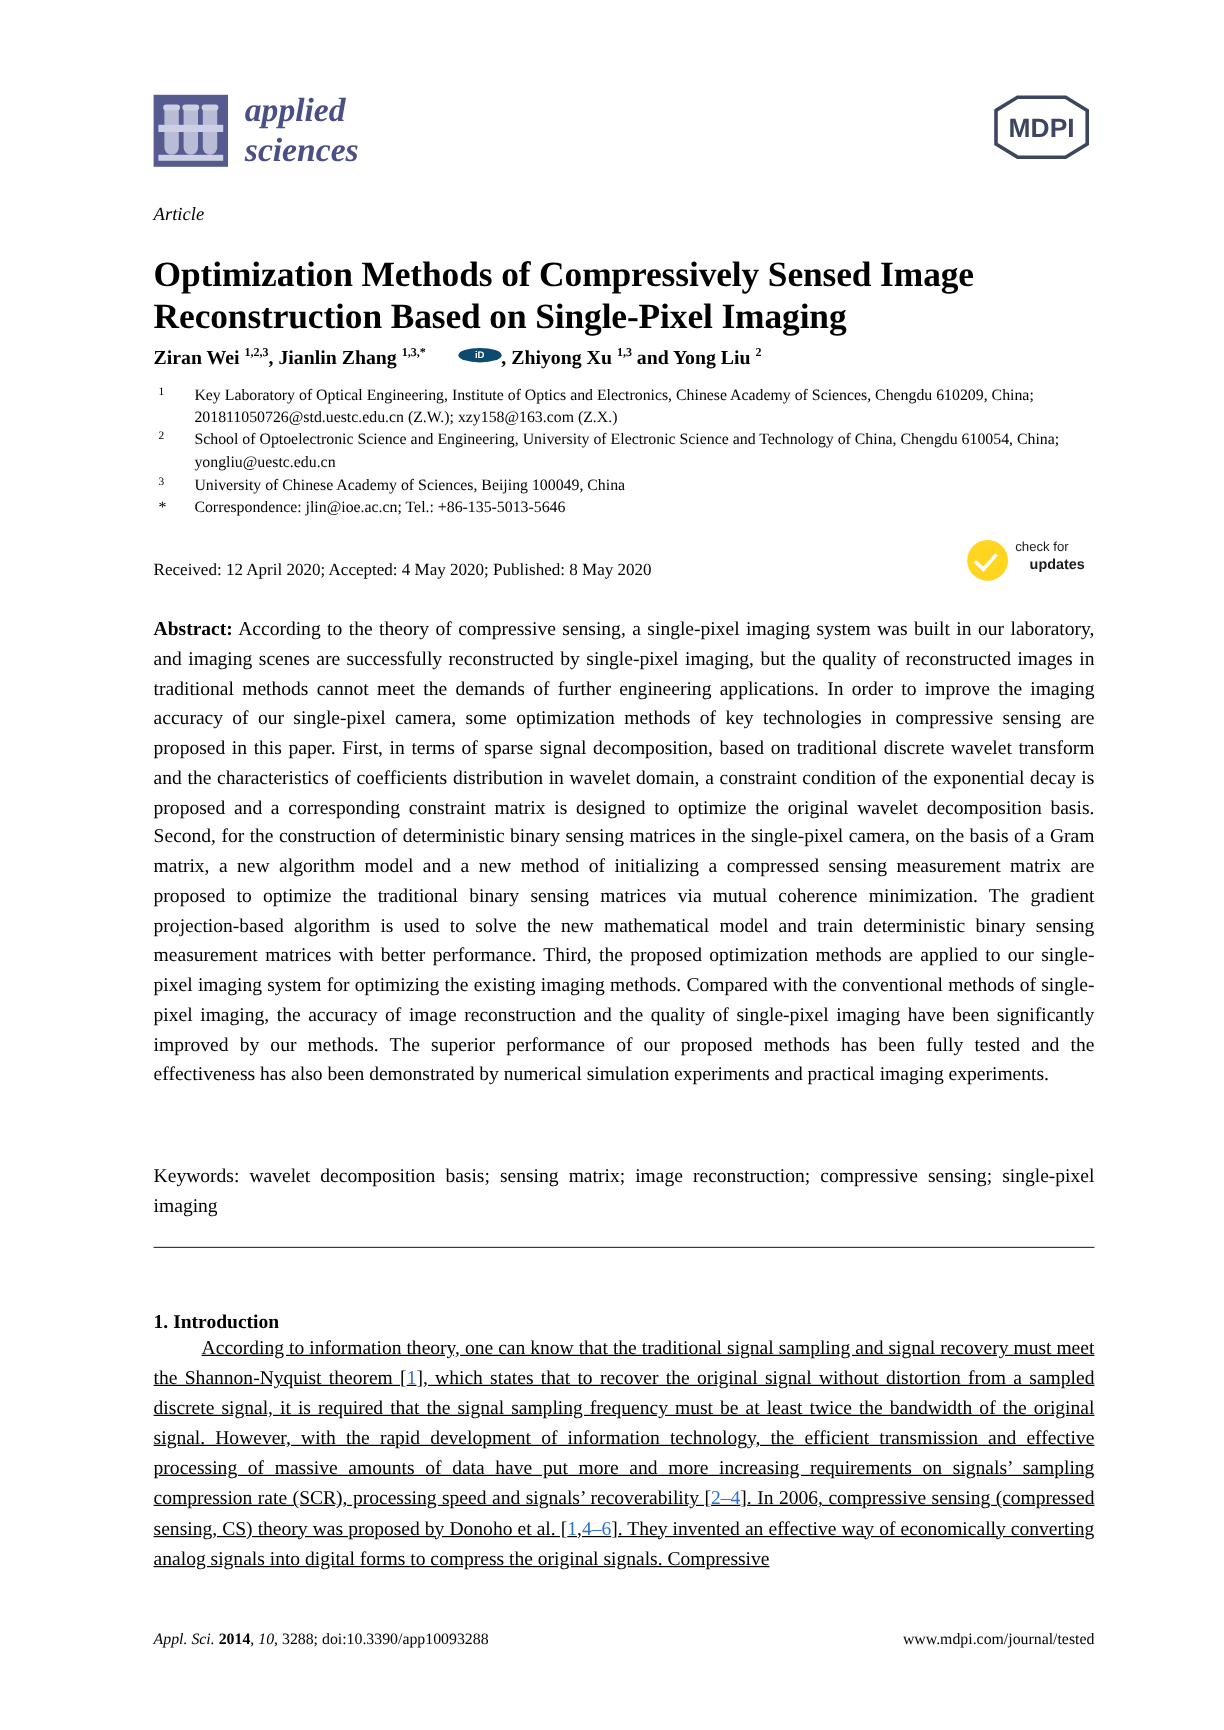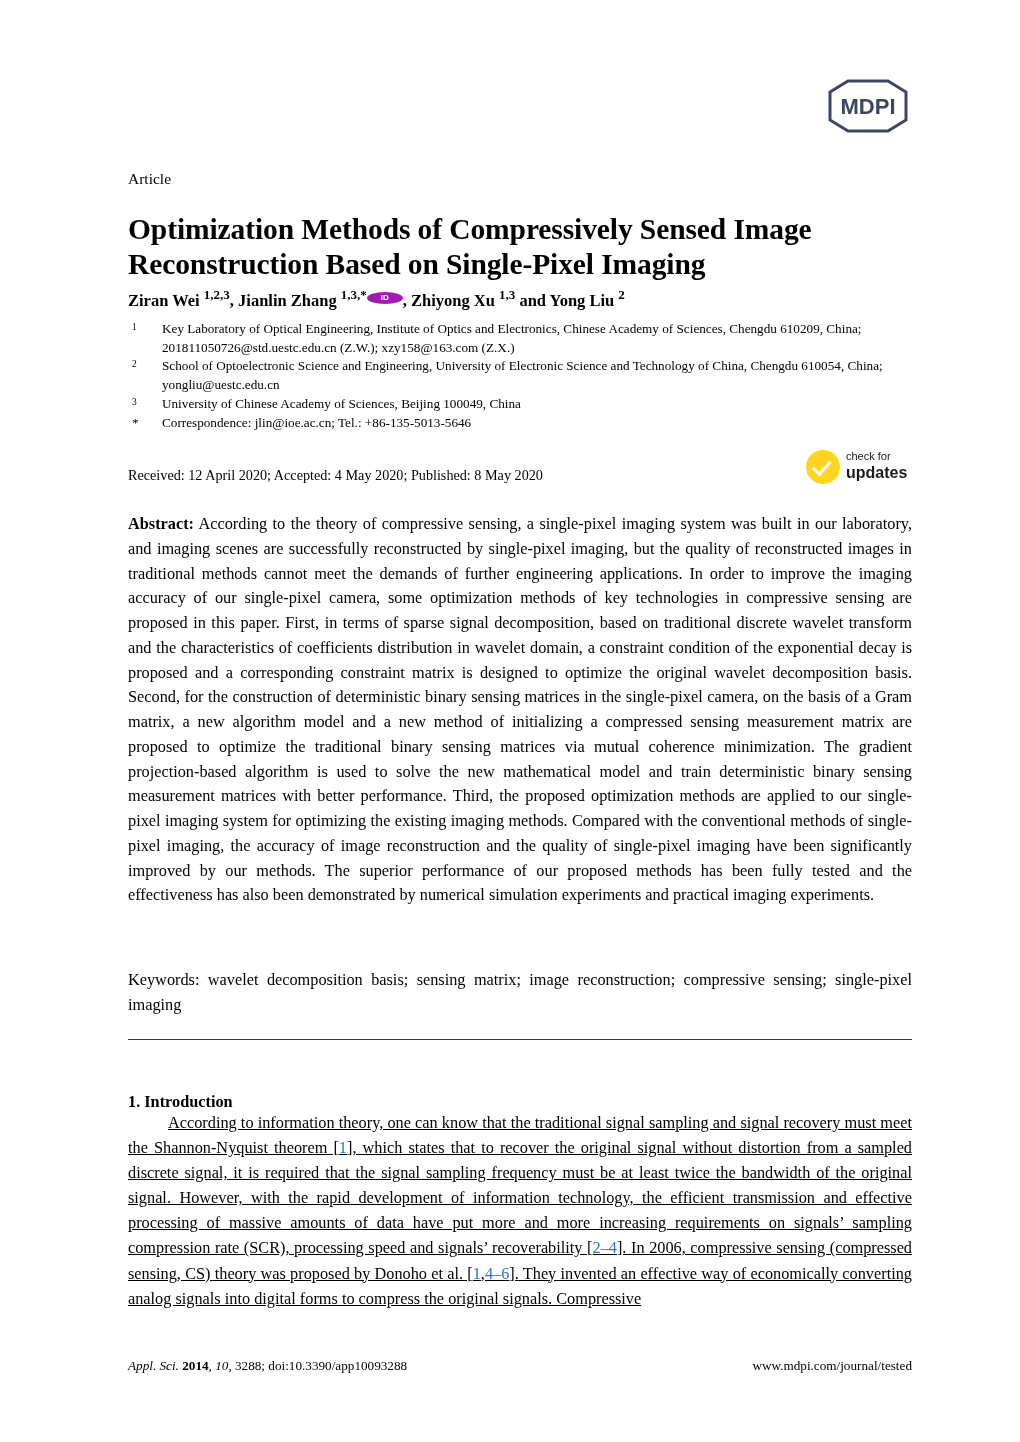--- a/index.html
+++ b/index.html
@@ -296,6 +296,19 @@
   <div class="content">
 
     <div class="masthead">
+      <div class="journal-logo">
+        <div class="logo-mark">
+          <div class="tube t1"></div>
+          <div class="tube t2"></div>
+          <div class="tube t3"></div>
+          <div class="rack-top"></div>
+          <div class="rack-base"></div>
+        </div>
+        <div class="logo-words">
+          <div>applied</div>
+          <div>sciences</div>
+        </div>
+      </div>
 
       <div class="mdpi-logo">
         <svg width="88" height="56" viewBox="0 0 88 56" aria-hidden="true">

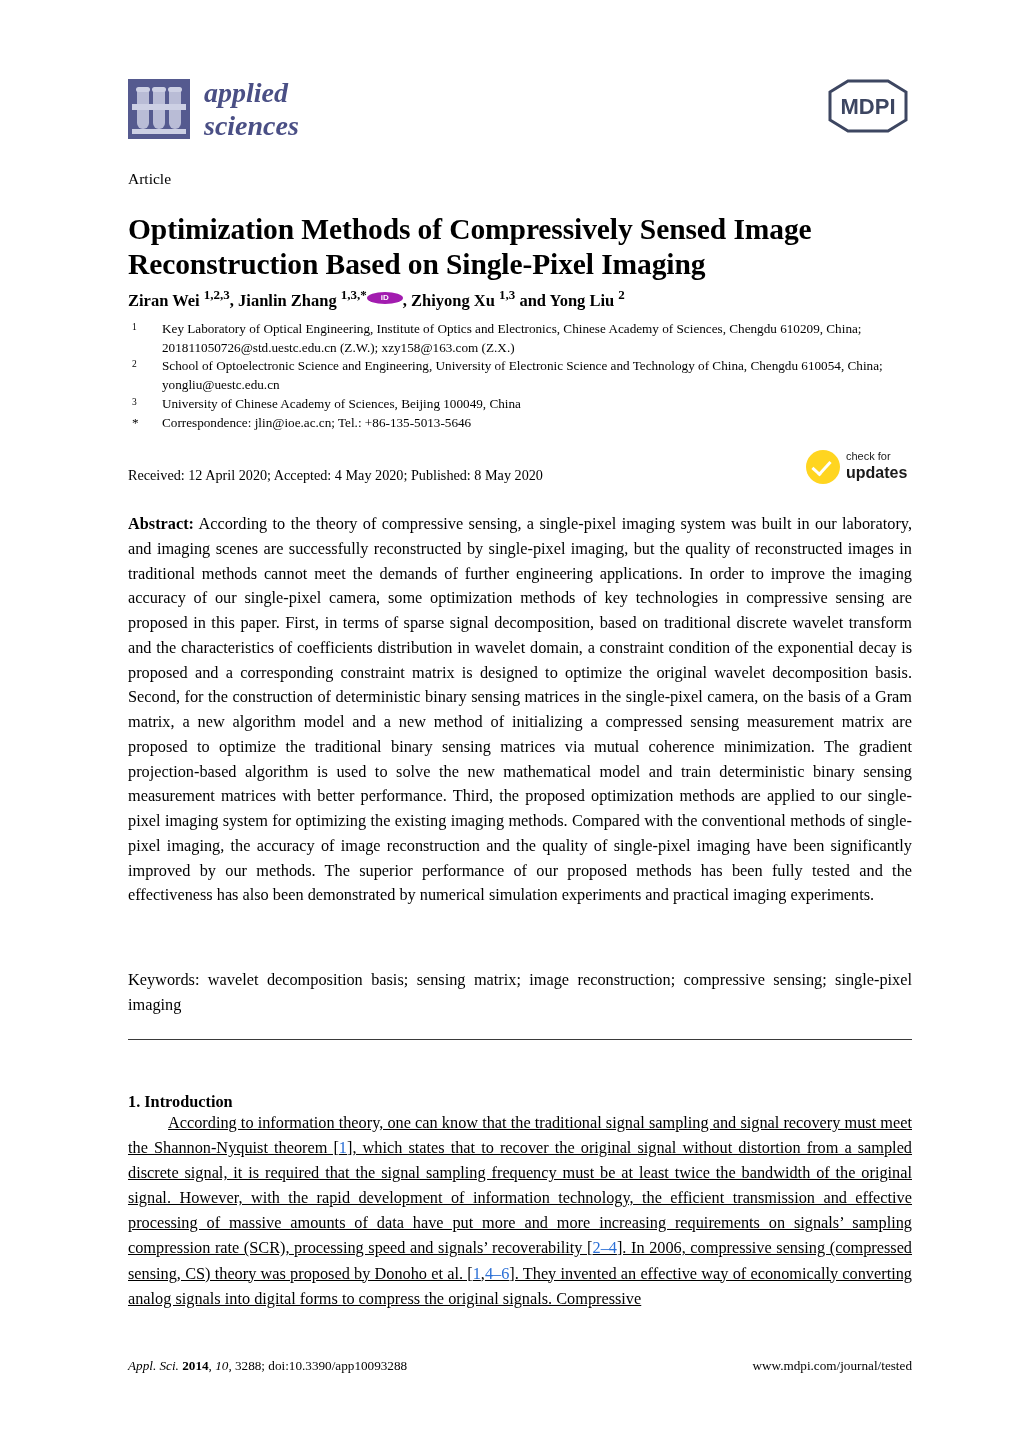--- a/index.html
+++ b/index.html
@@ -109,6 +109,7 @@
     position: absolute;
     left: 0;
     top: 170px;
+    font-style: italic;
     font-size: 15.5px;
     color: #000;
   }

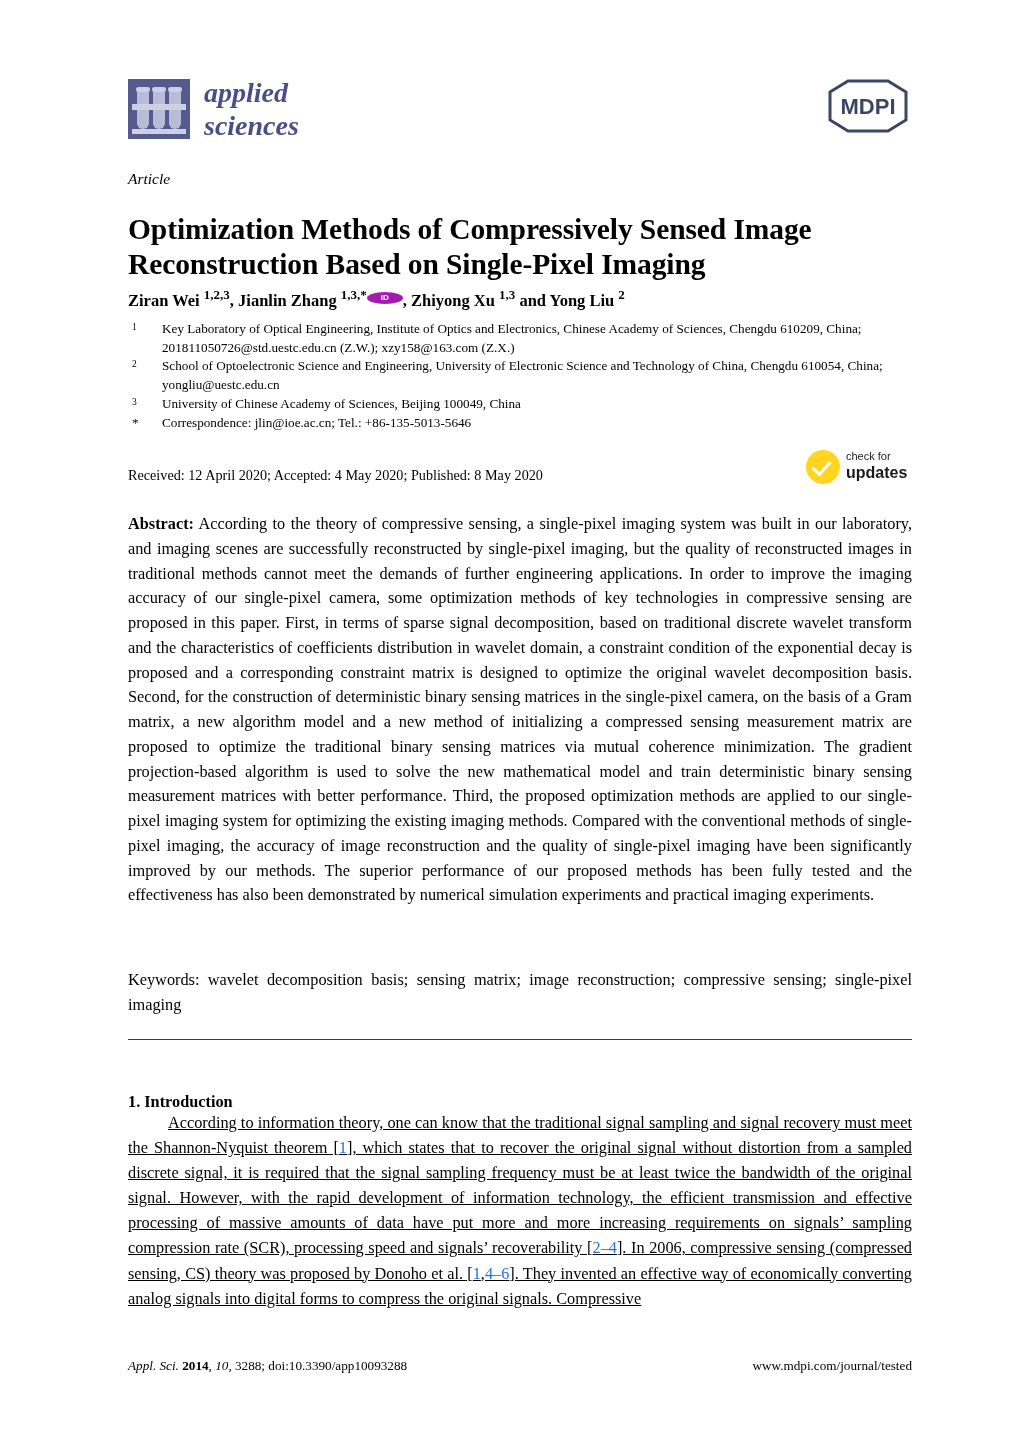--- a/index.html
+++ b/index.html
@@ -134,7 +134,7 @@
     line-height: 1.3;
   }
   .authors sup {
-    font-size: 13px;
+    font-size: 10px;
     font-weight: bold;
     vertical-align: super;
   }

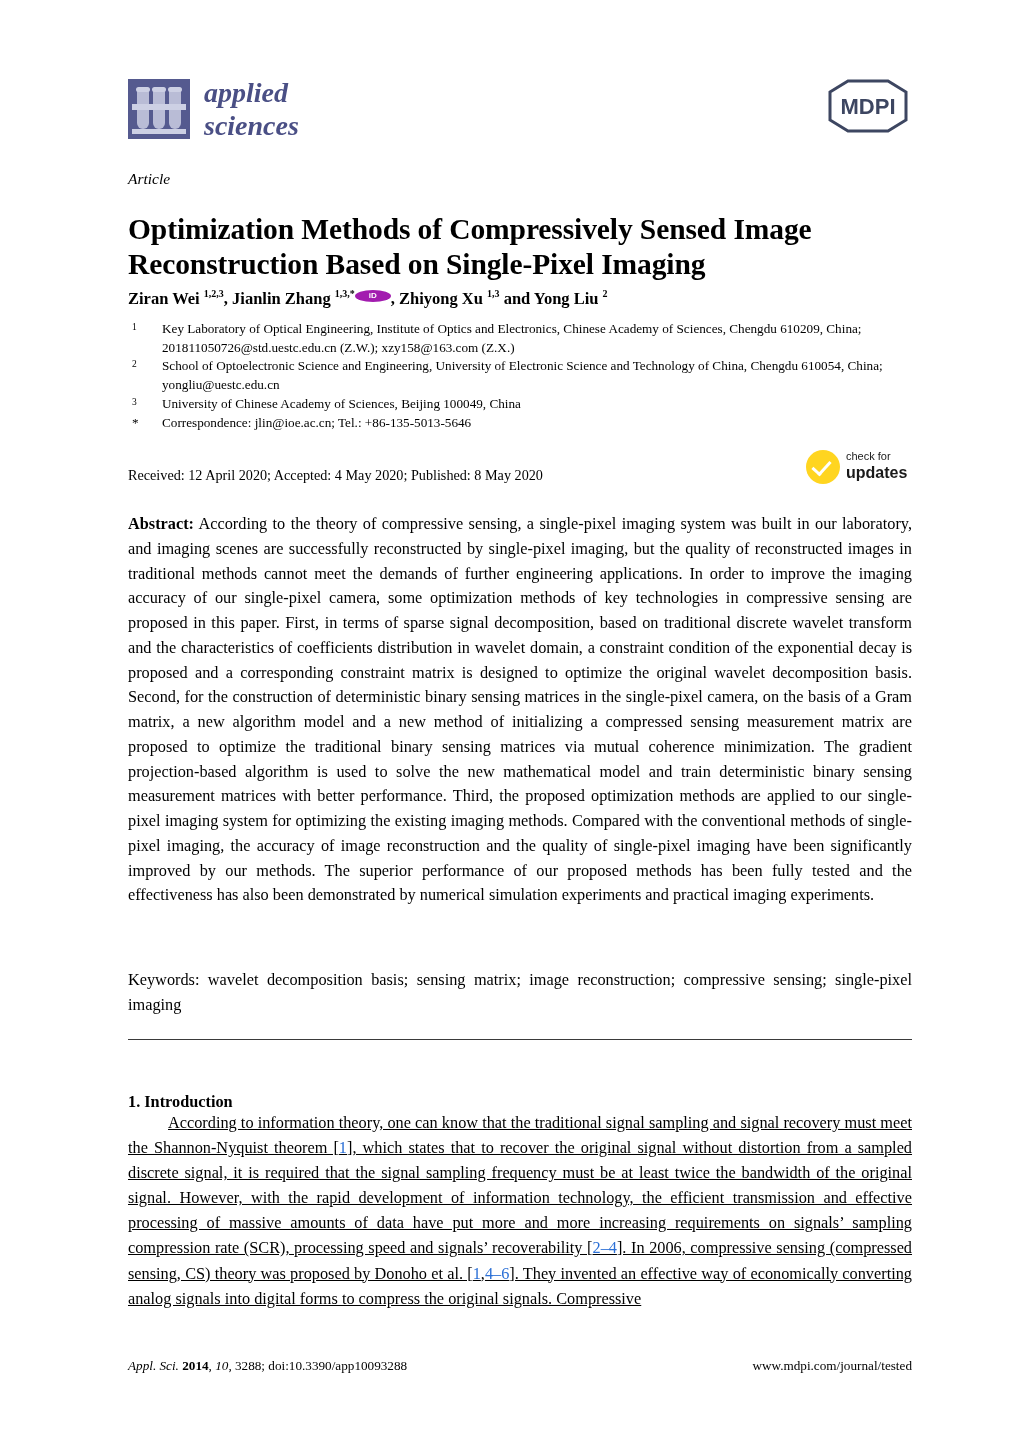--- a/index.html
+++ b/index.html
@@ -143,7 +143,7 @@
     width: 36px;
     height: 12px;
     border-radius: 50%;
-    background: #a21caf;
+    background: #0c4a6e;
     color: #ffffff;
     font-size: 8px;
     font-weight: bold;
@@ -153,6 +153,7 @@
     vertical-align: super;
     position: relative;
     top: 1px;
+    margin-left: 27px;
   }
 
   

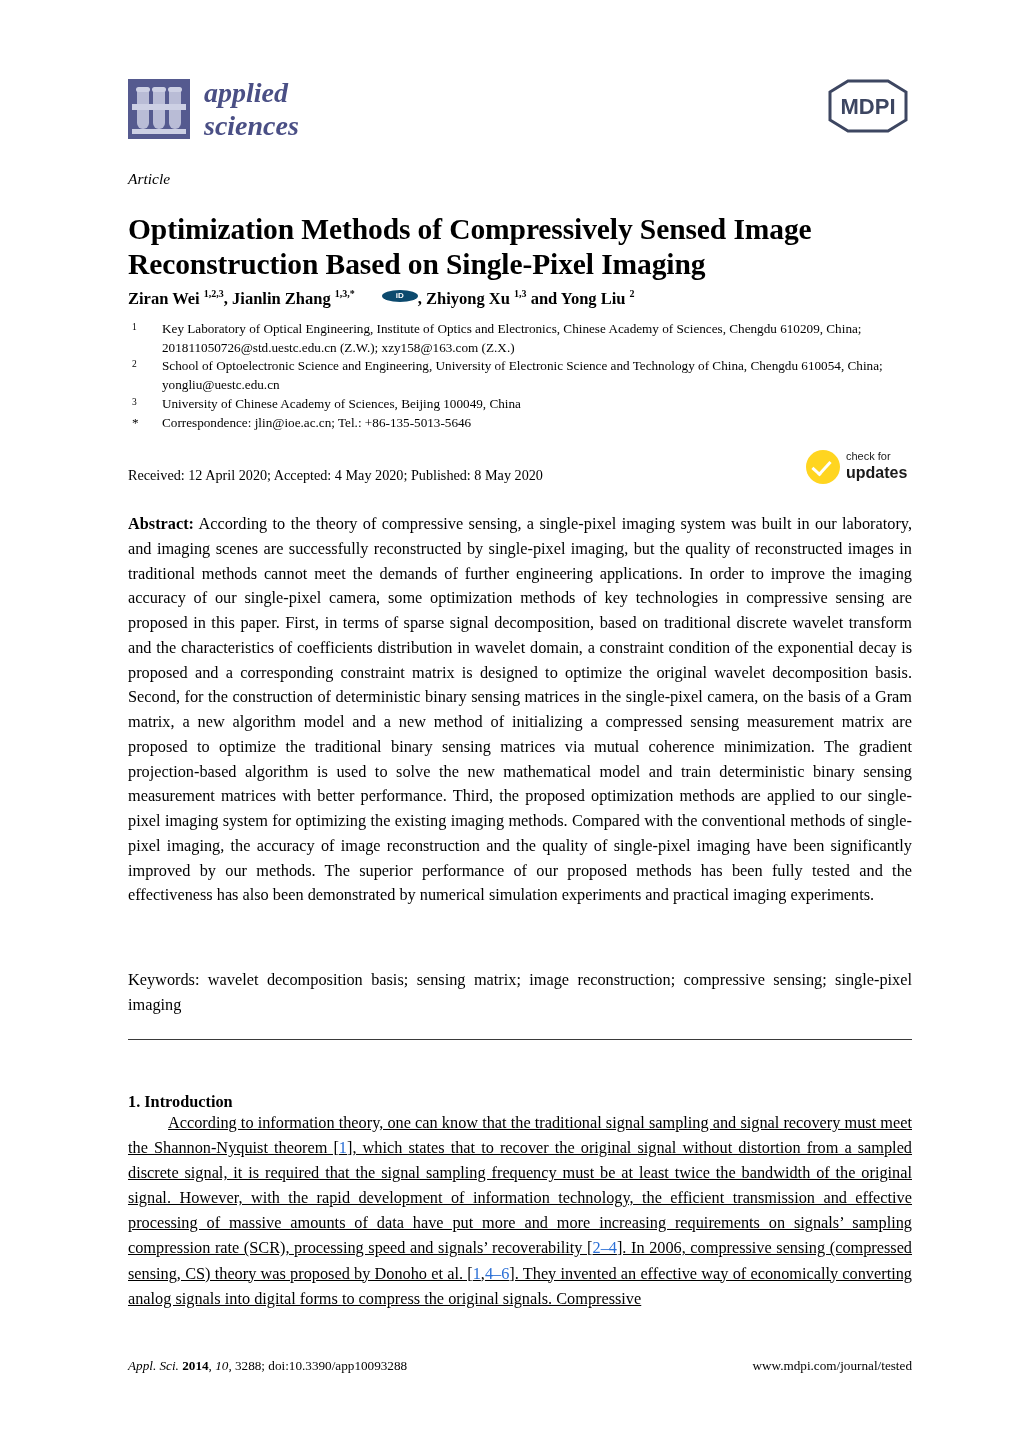--- a/index.html
+++ b/index.html
@@ -223,7 +223,7 @@
     line-height: 1.22;
     color: #1a1a1a;
   }
-  .check-text .b { font-weight: bold; font-size: 16px; }
+  .check-text .b { font-weight: bold; font-size: 12px; margin-left: 12px; }
 
   
   .abstract {

